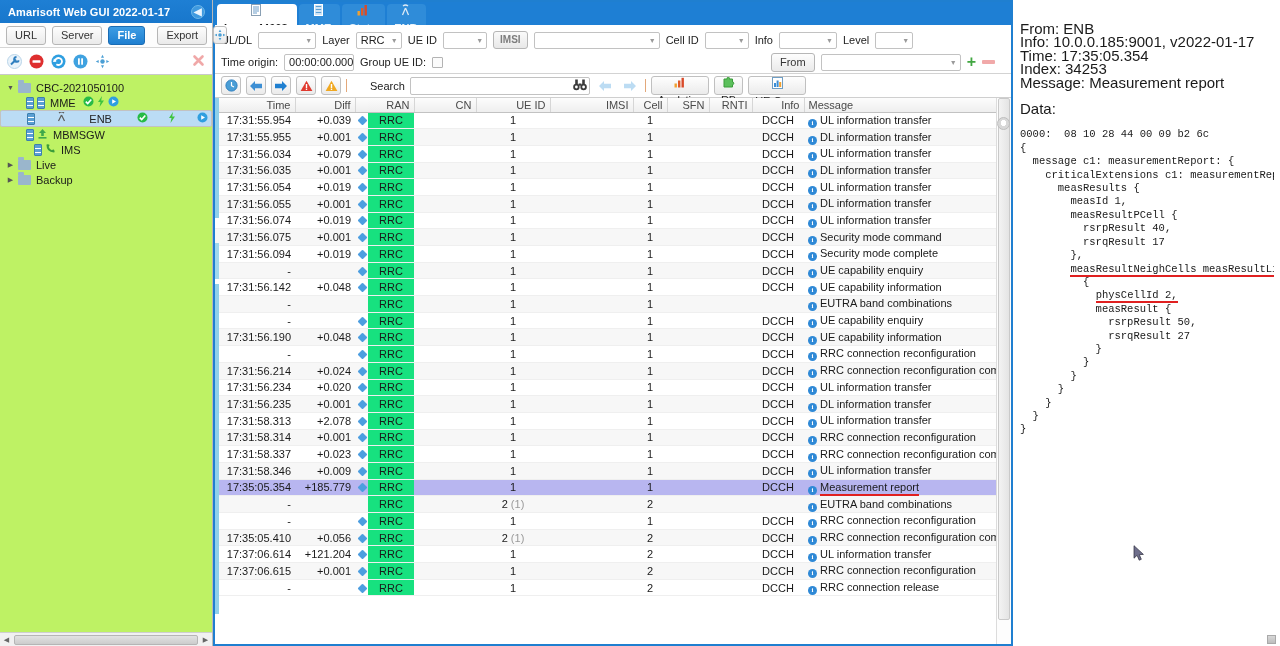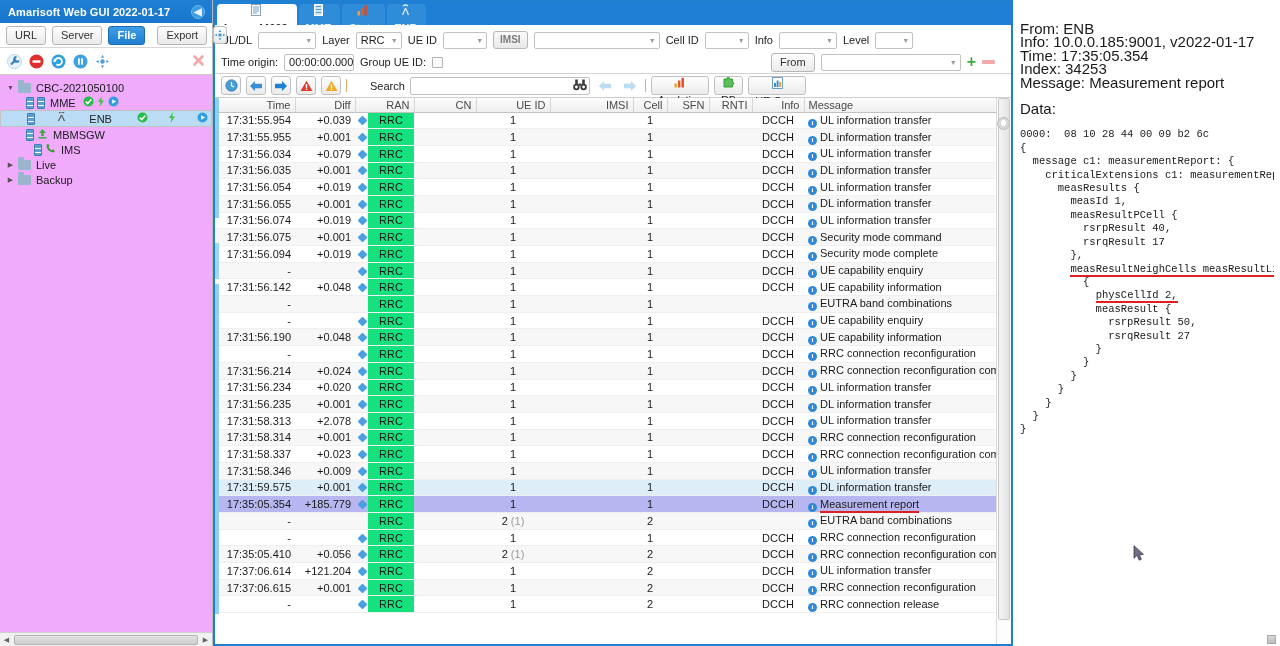--- a/index.html
+++ b/index.html
@@ -85,7 +85,7 @@
     overflow: hidden;
     padding-top: 5px;
     font-size: 11px;
-    background: #f0abfc;
+    background: #bef264;
   }
   .tnode {
     height: 15px; display: flex; align-items: center;

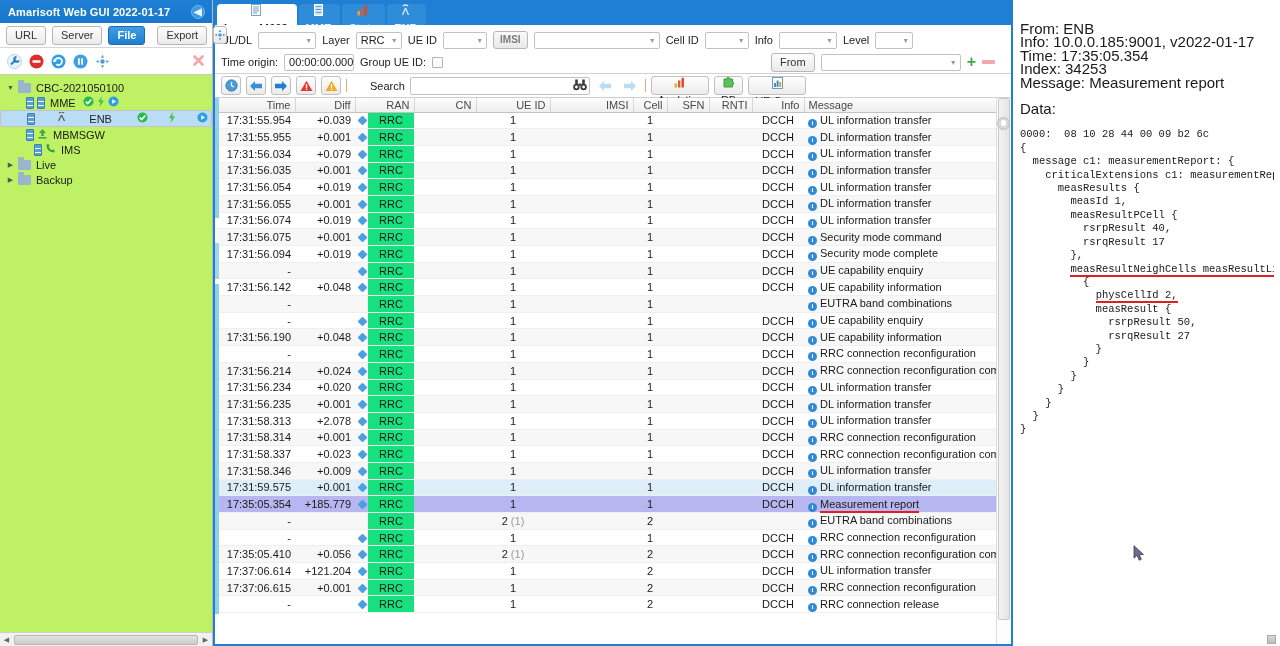--- a/index.html
+++ b/index.html
@@ -990,20 +990,6 @@
               <td class="rnti"></td>
               <td class="info">DCCH</td>
               <td class="msg"><span class="iico">i</span><span>UL information transfer</span></td>
-            </tr>
-            <tr class="hl1">
-              <td class="time">17:31:59.575</td>
-              <td class="diff">+0.001</td>
-              <td class="dot"><span class="diamond"></span></td>
-              <td class="ran">RRC</td>
-              <td class="cn"></td>
-              <td class="ueid">1</td>
-              <td class="imsi"></td>
-              <td class="cell">1</td>
-              <td class="sfn"></td>
-              <td class="rnti"></td>
-              <td class="info">DCCH</td>
-              <td class="msg"><span class="iico">i</span><span>DL information transfer</span></td>
             </tr>
             <tr class="hl2">
               <td class="time">17:35:05.354</td>

